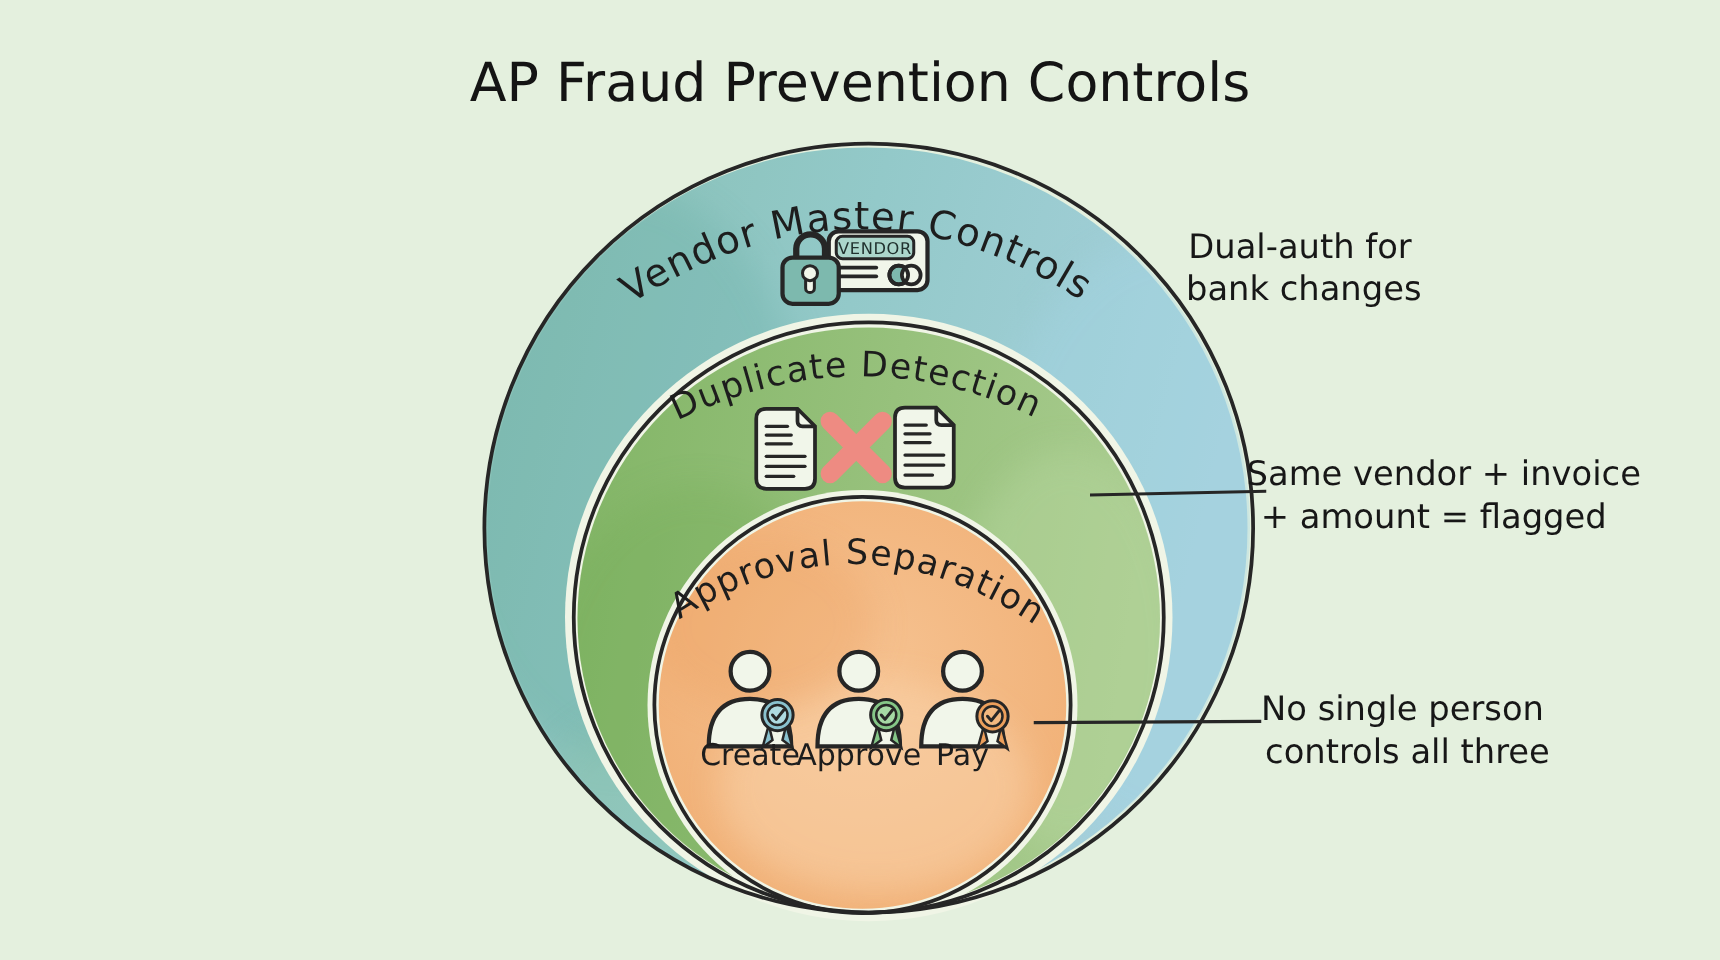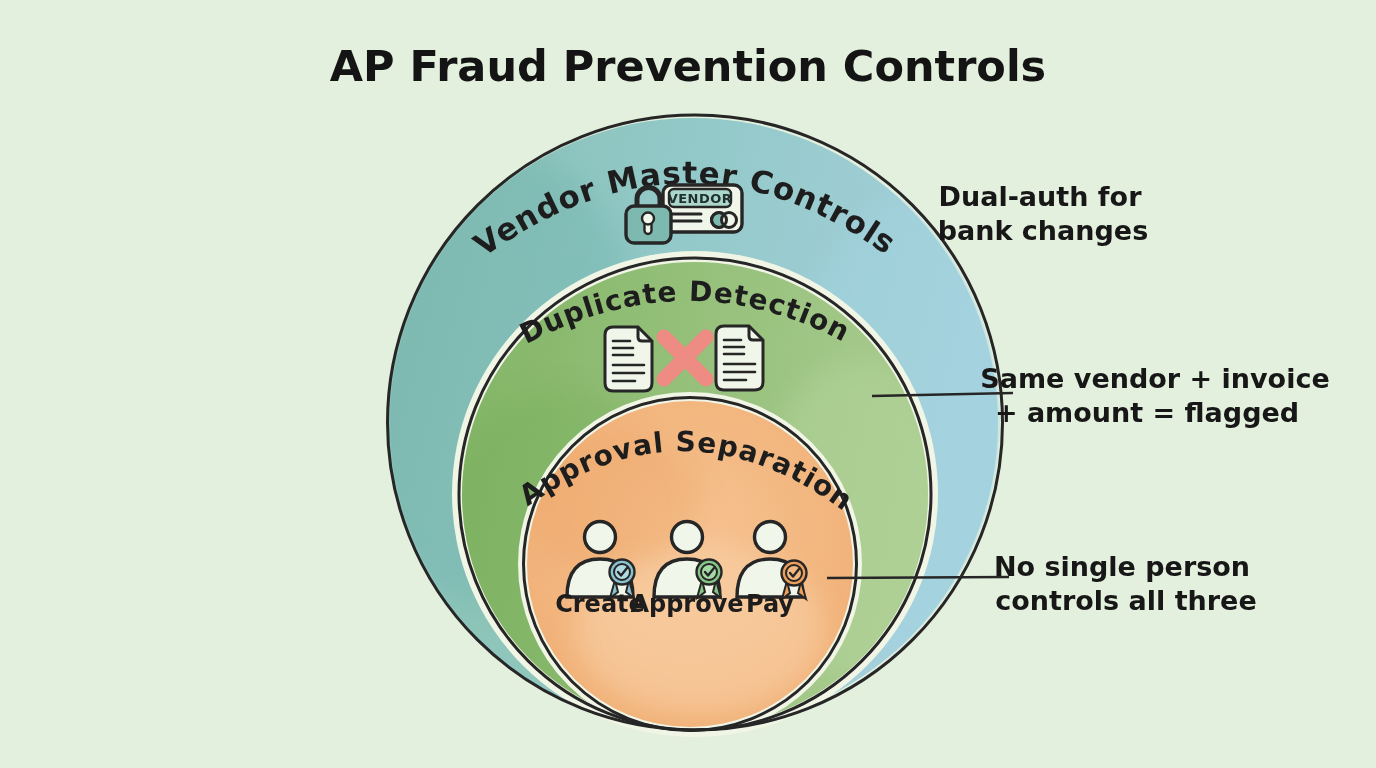--- a/index.html
+++ b/index.html
@@ -4,7 +4,7 @@
 <style>
   html,body { margin:0; padding:0; background:#e4f0de; }
   .stage { position:relative; width:1376px; height:768px; overflow:hidden;
-           font-family:"DejaVu Sans", sans-serif;font-weight:bold; }
+           font-family:"DejaVu Sans", sans-serif; }
   svg { display:block; }
   text { font-family:"DejaVu Sans", sans-serif; fill:#1b1b1b; }
   .title      { font-size:43px; fill:#141414; }

